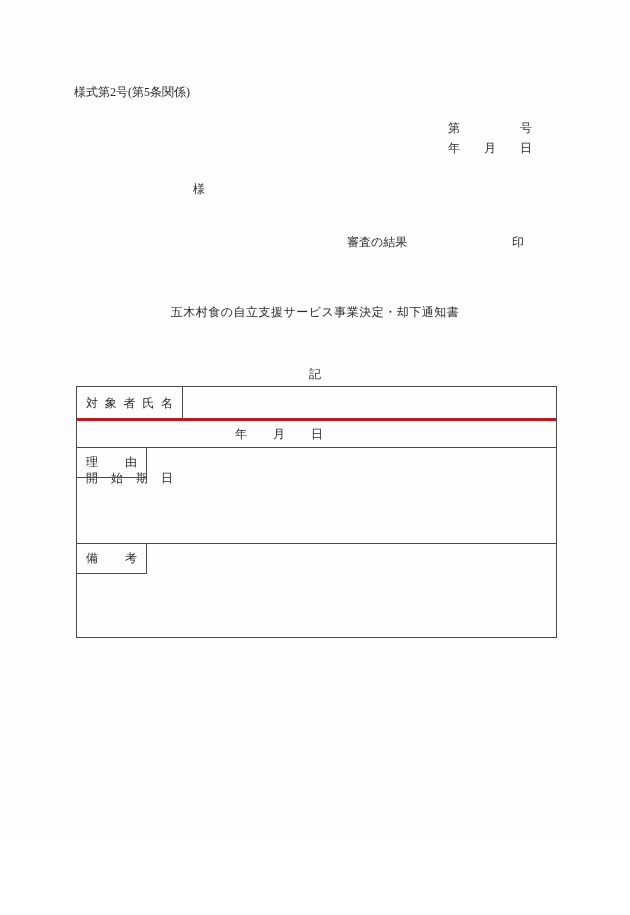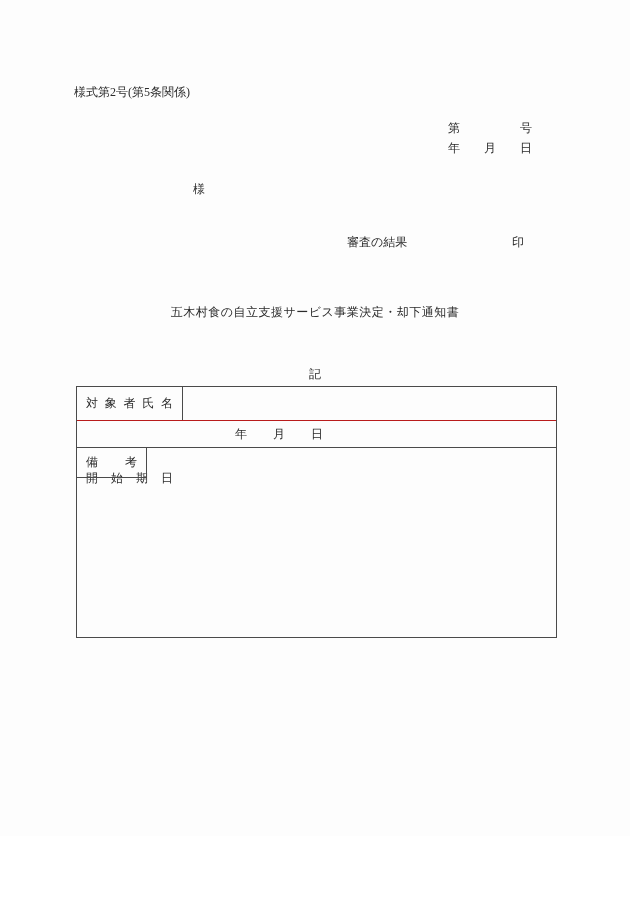--- a/index.html
+++ b/index.html
@@ -64,7 +64,7 @@
     box-sizing: border-box;
   }
   .t-row { box-sizing: border-box; display: flex; }
-  .t-row.r1 { height: 34px; border-bottom: 1px solid #b91c1c; }
+  .t-row.r1 { height: 34px; border-bottom: 3px solid #b91c1c; }
   .t-row.r2 { height: 27px; border-bottom: 1px solid #4a4a4a; }
   .t-row.r3 { height: 96px; border-bottom: 1px solid #4a4a4a; position: relative; }
   .t-row.r4 { height: 93px; position: relative; }

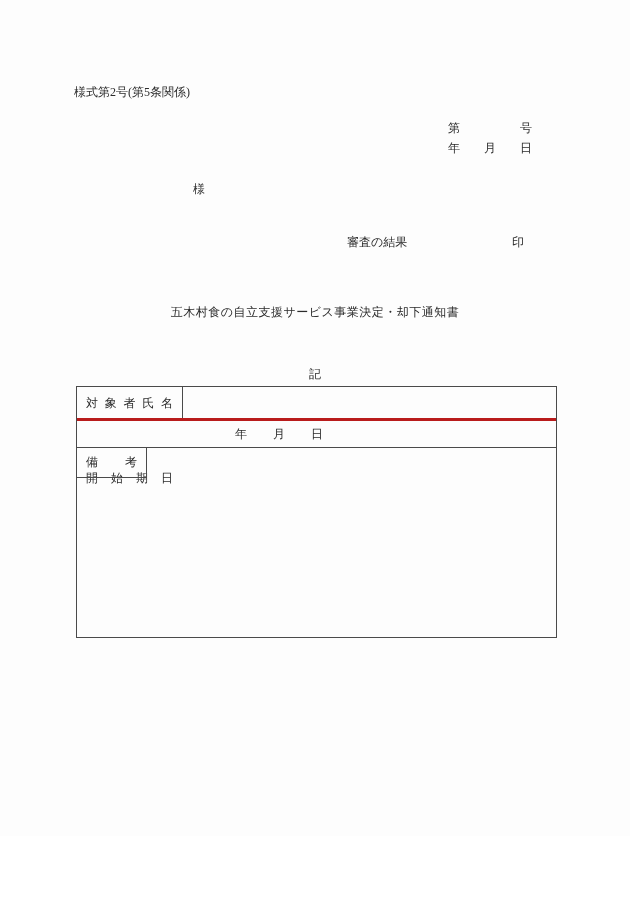--- a/index.html
+++ b/index.html
@@ -148,6 +148,9 @@
       </div>
     </div>
 
+    <div class="t-row r3">
+      <div class="corner-label">理由</div>
+    </div>
 
     <div class="t-row r4">
       <div class="corner-label">備考</div>

